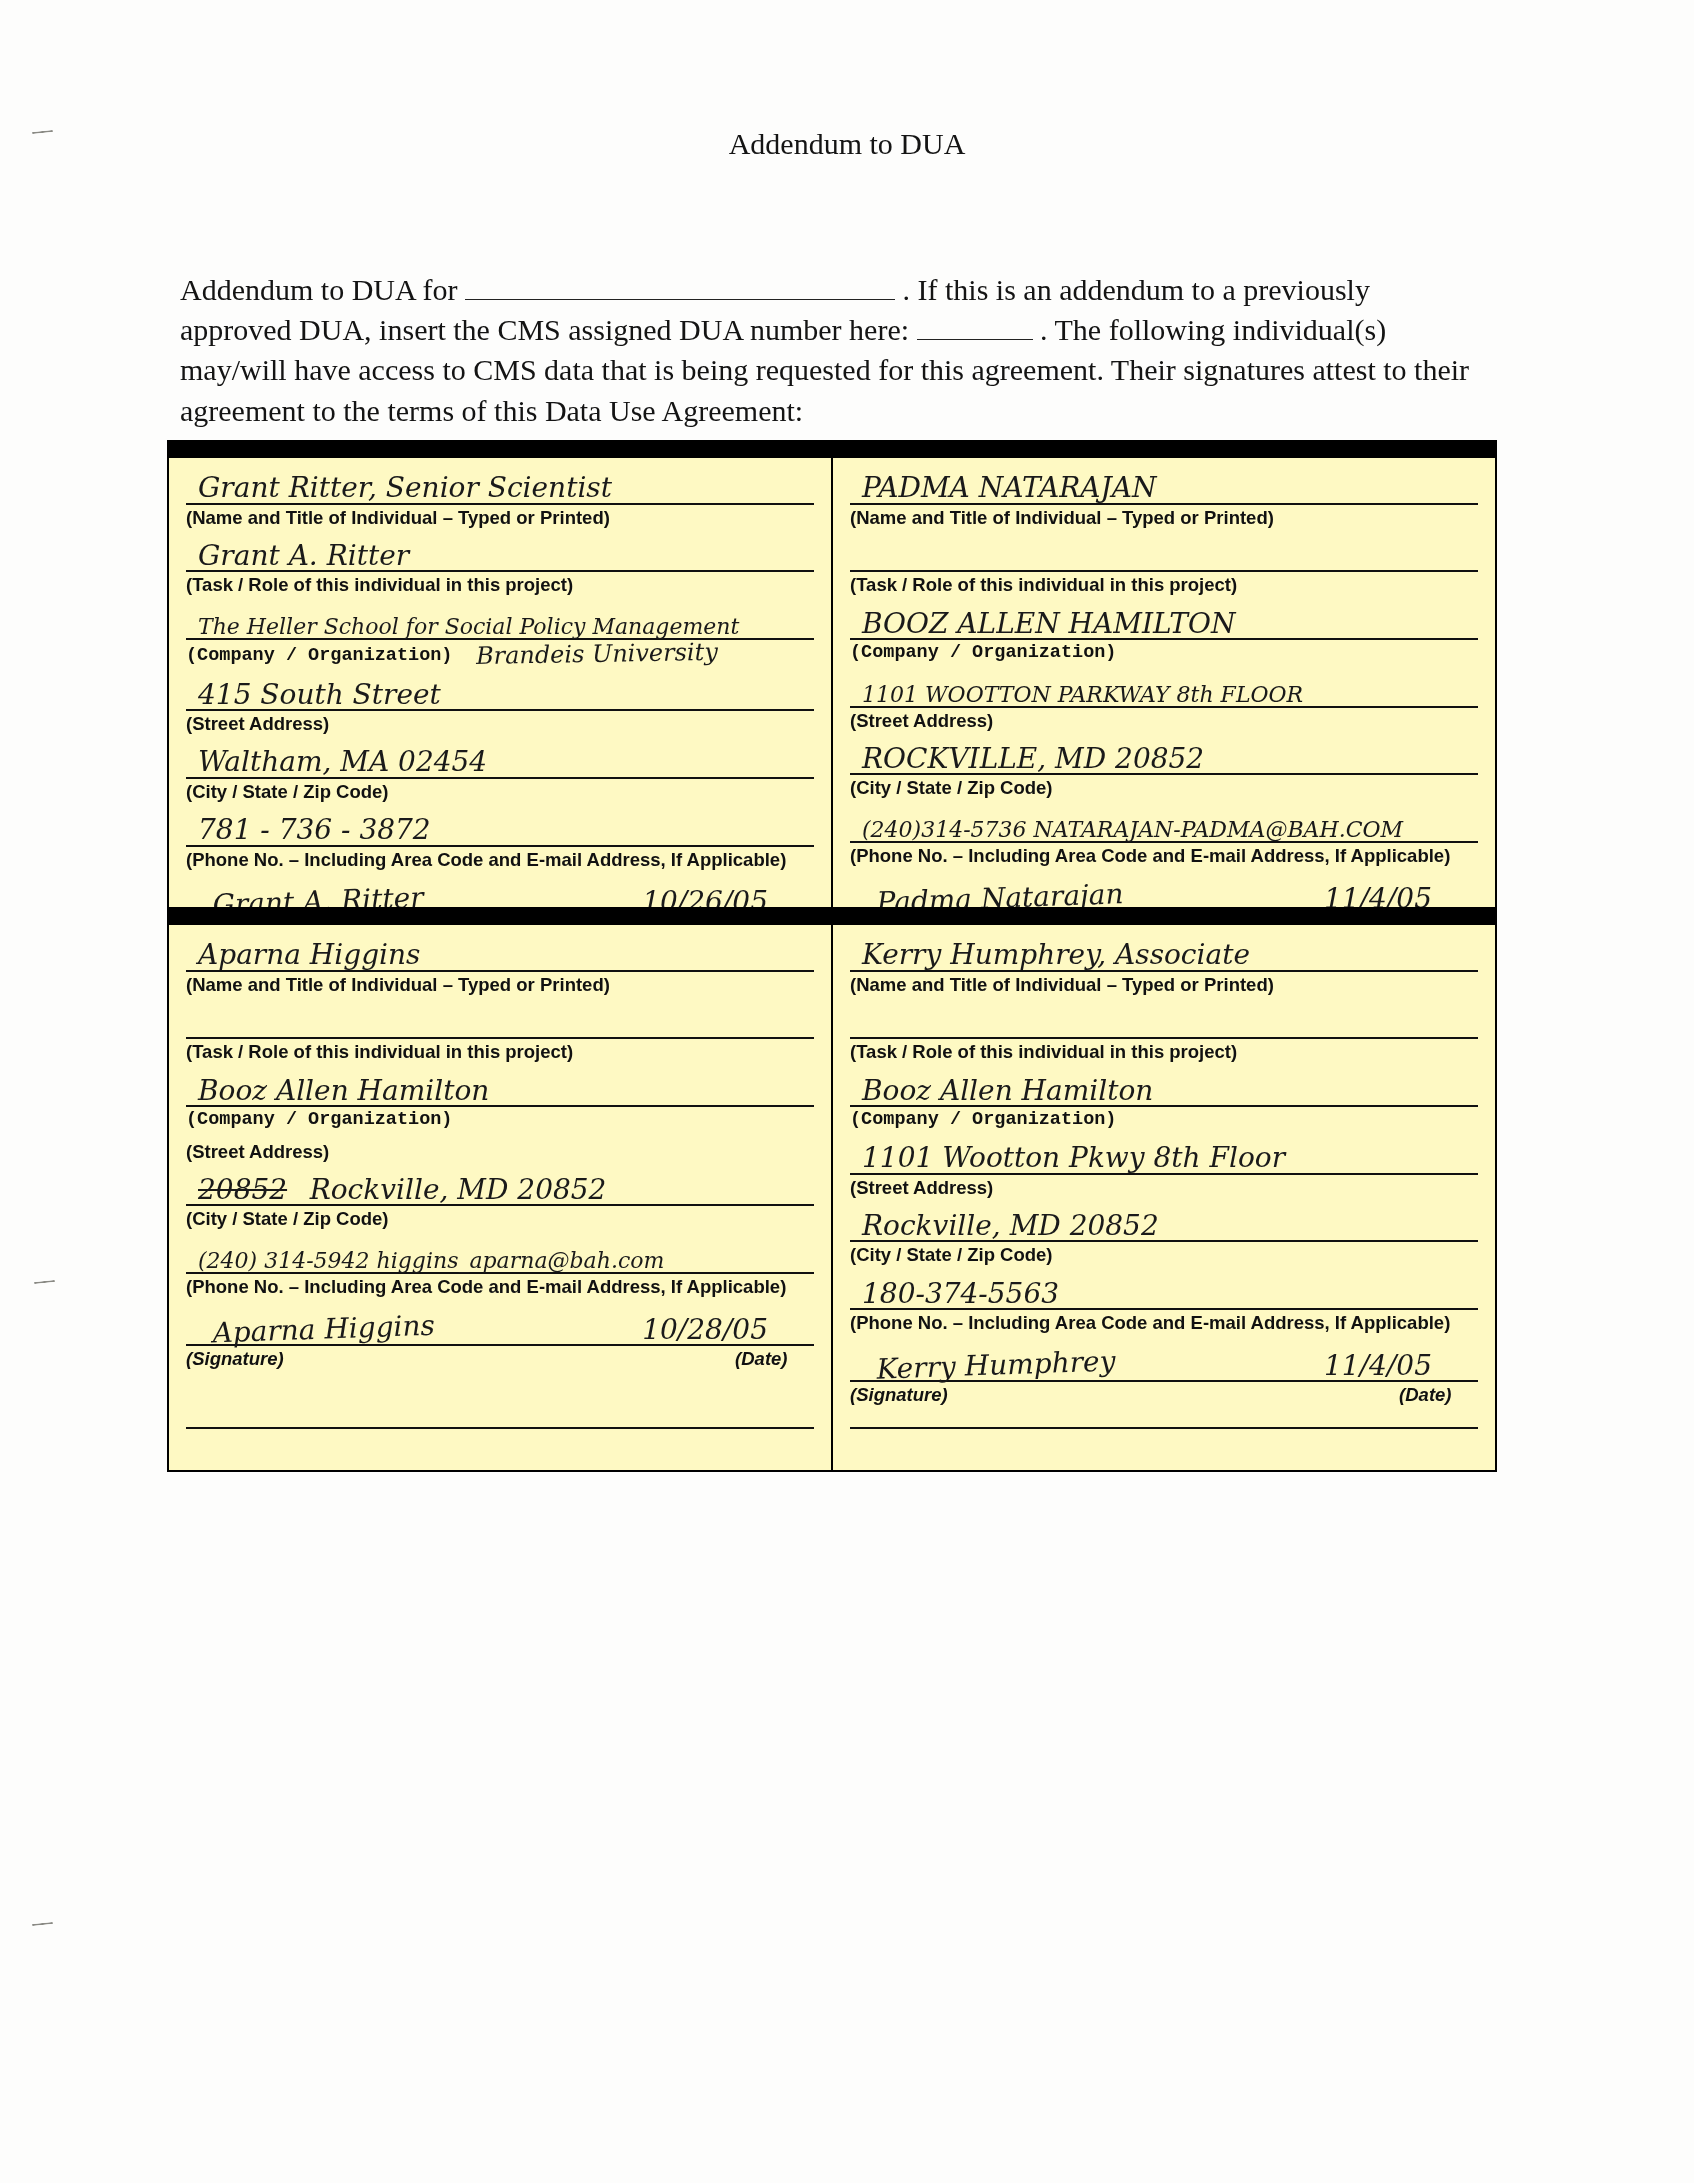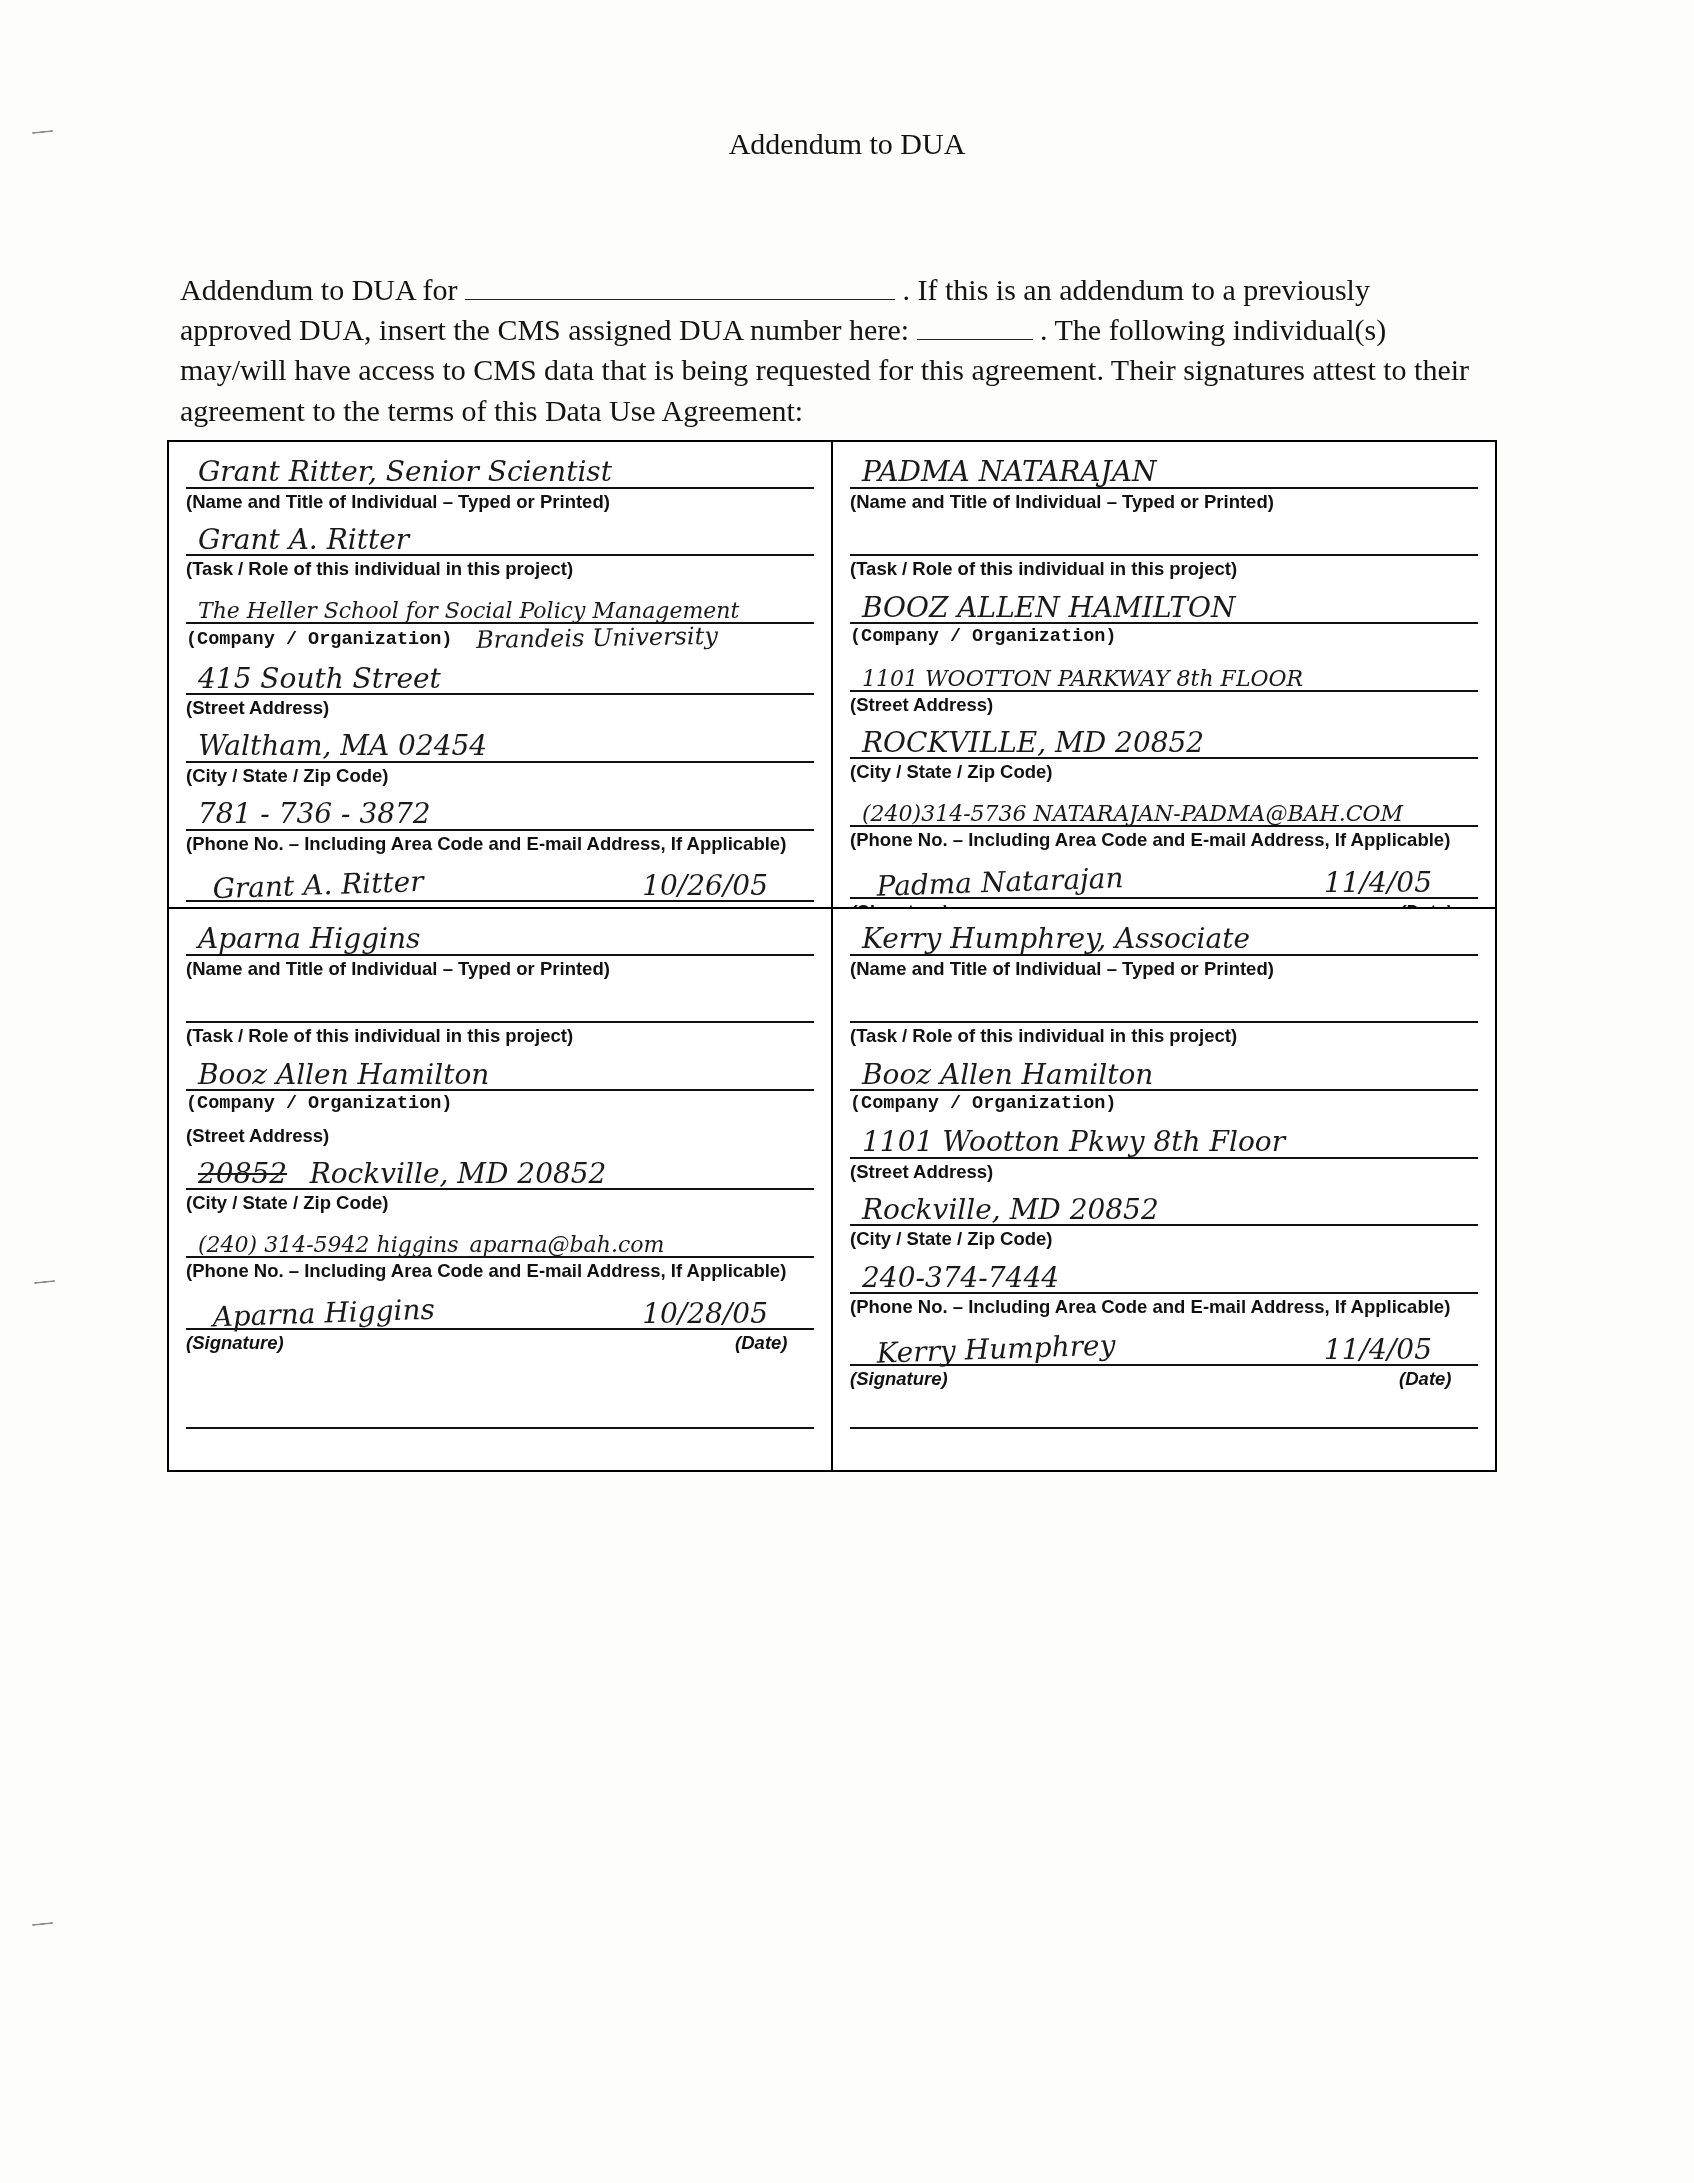--- a/index.html
+++ b/index.html
@@ -33,11 +33,12 @@
     box-sizing:border-box;
   }
   .cell {
-    background:#ffffff;
+    background:#fef9c3;
     padding:10.6px 17px 6.6px 17px;
     box-sizing:border-box;
     display:flex; flex-direction:column;
     overflow:hidden;
+    margin-top:16px;
   }
   .field { margin-bottom:2.6px; }
   .line {

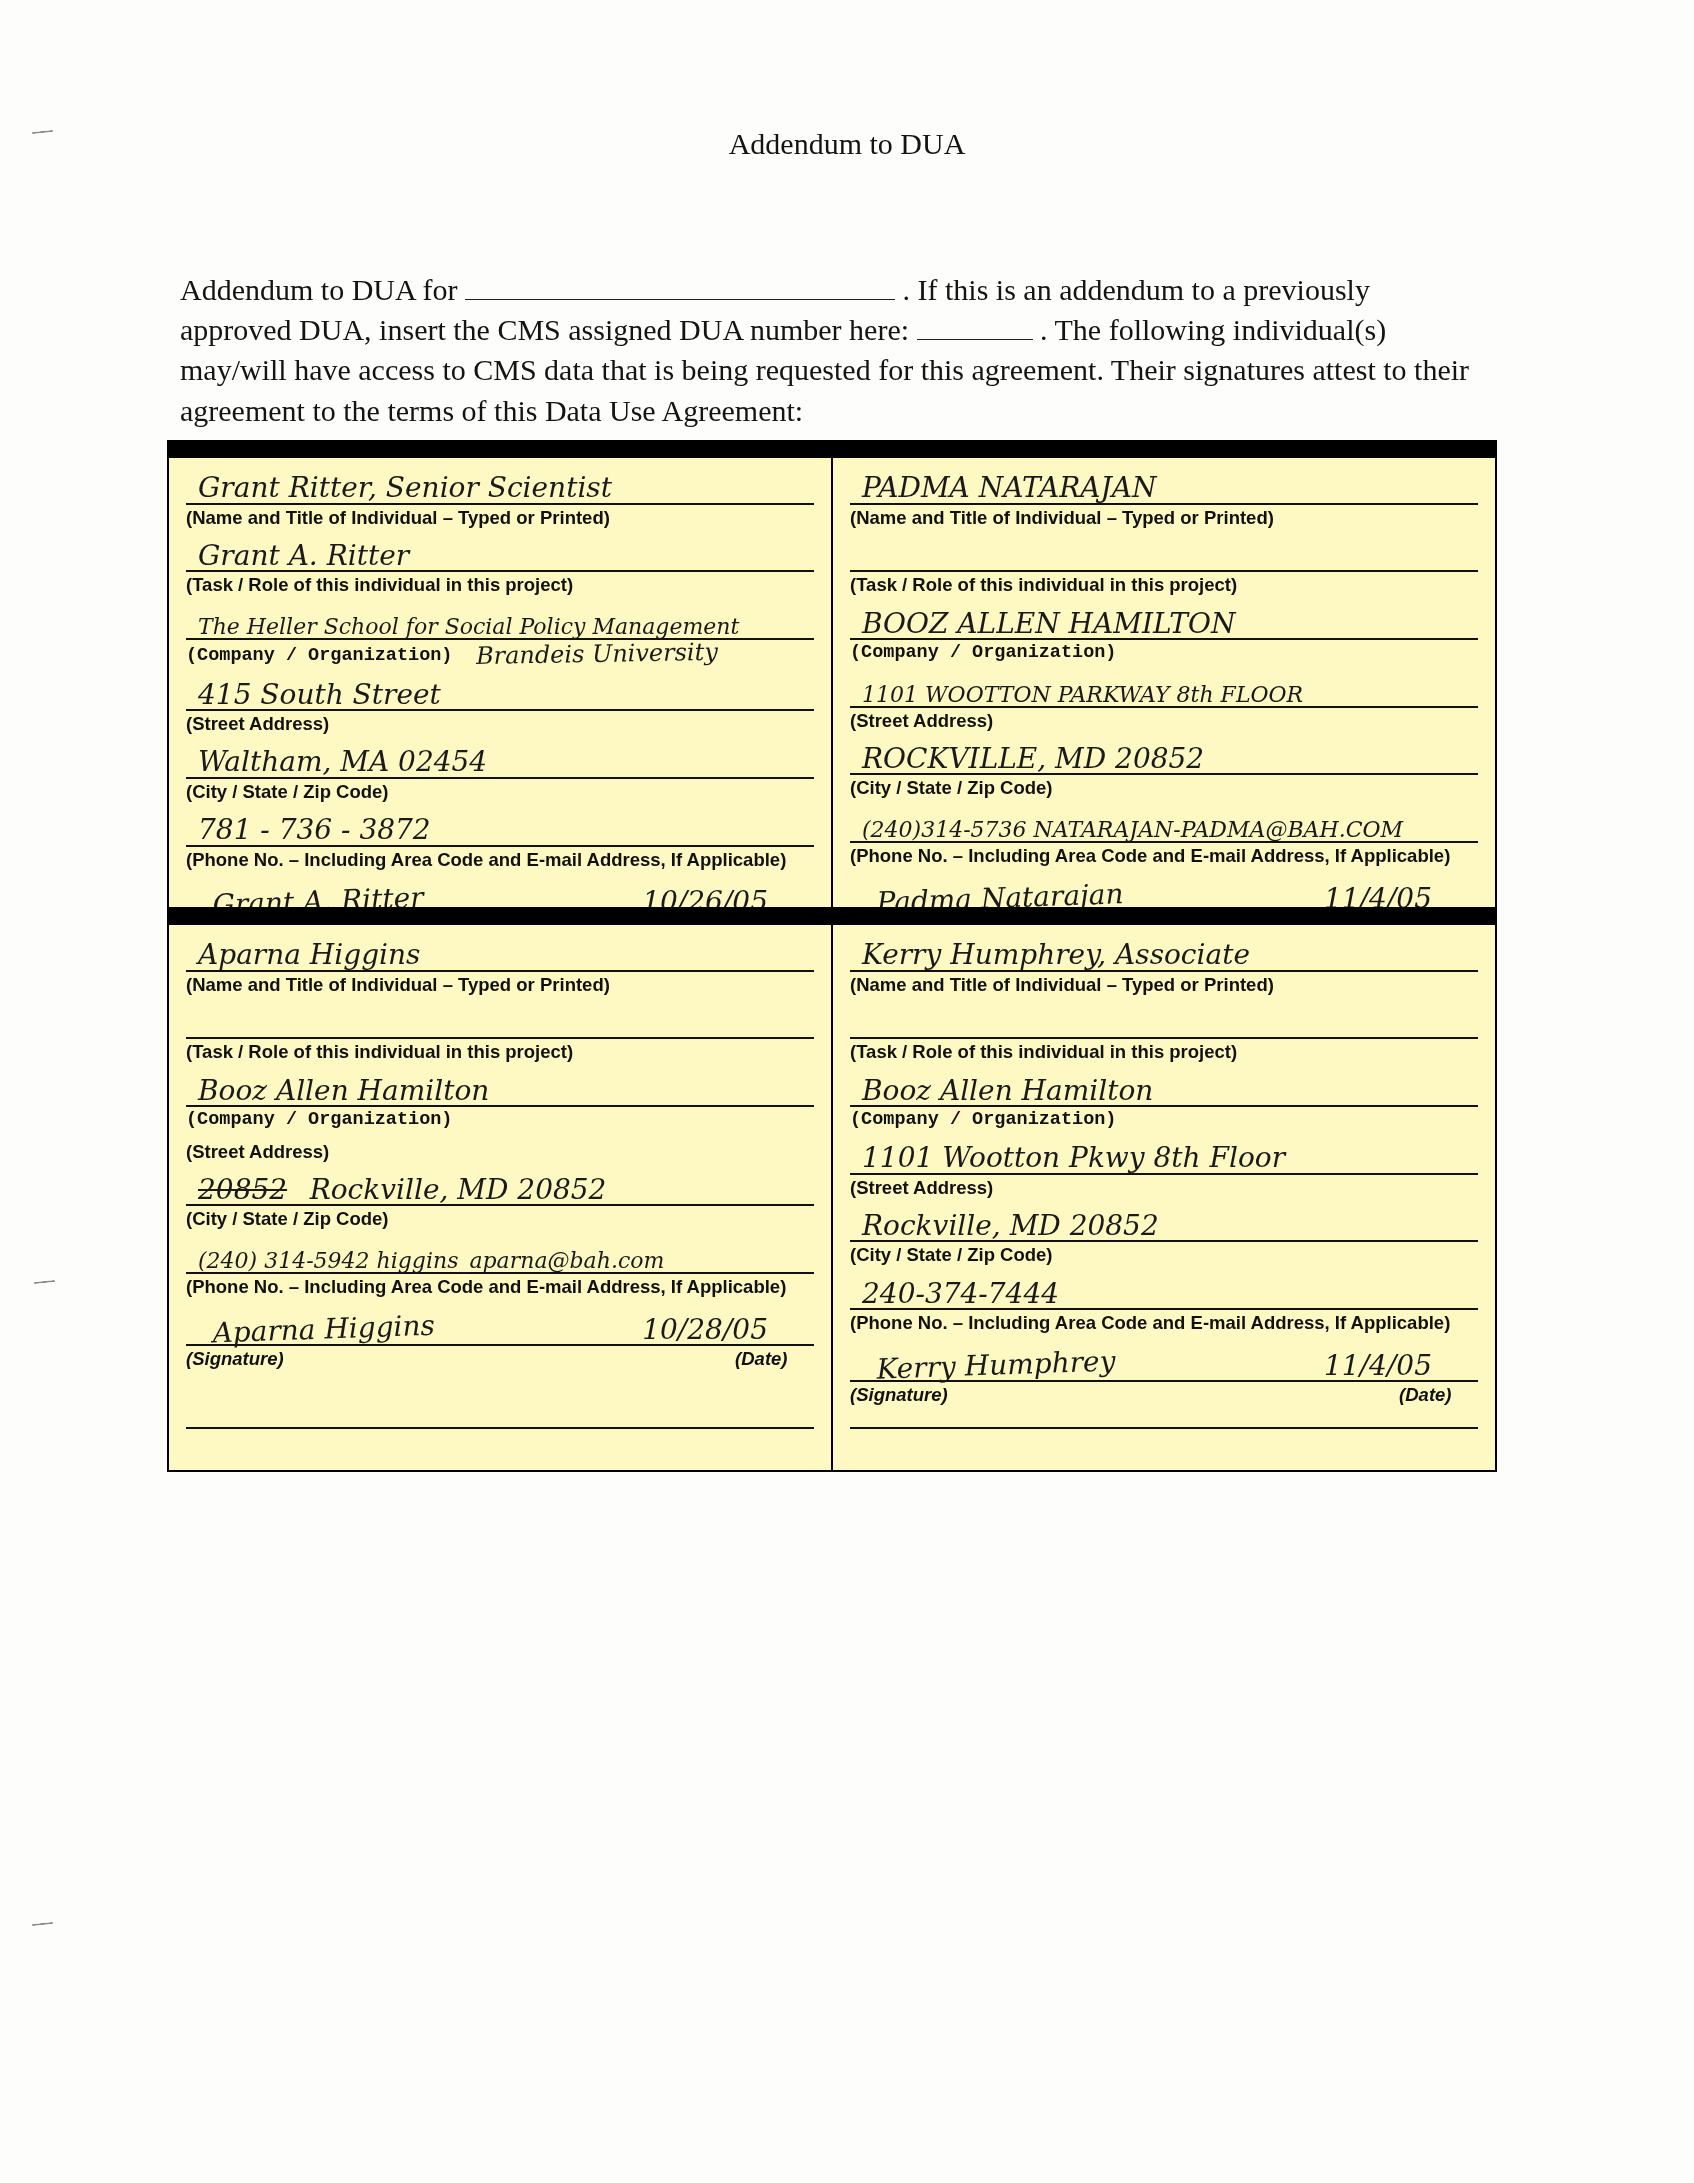--- a/index.html
+++ b/index.html
@@ -272,7 +272,7 @@
     </div>
     <div class="field">
       <div class="line">
-          <span class="hw">240-374-7444</span>
+          <span class="hw">180-374-5563</span>
         </div>
       <div class="lab">(Phone No. – Including Area Code and E-mail Address, If Applicable)</div>
     </div>

